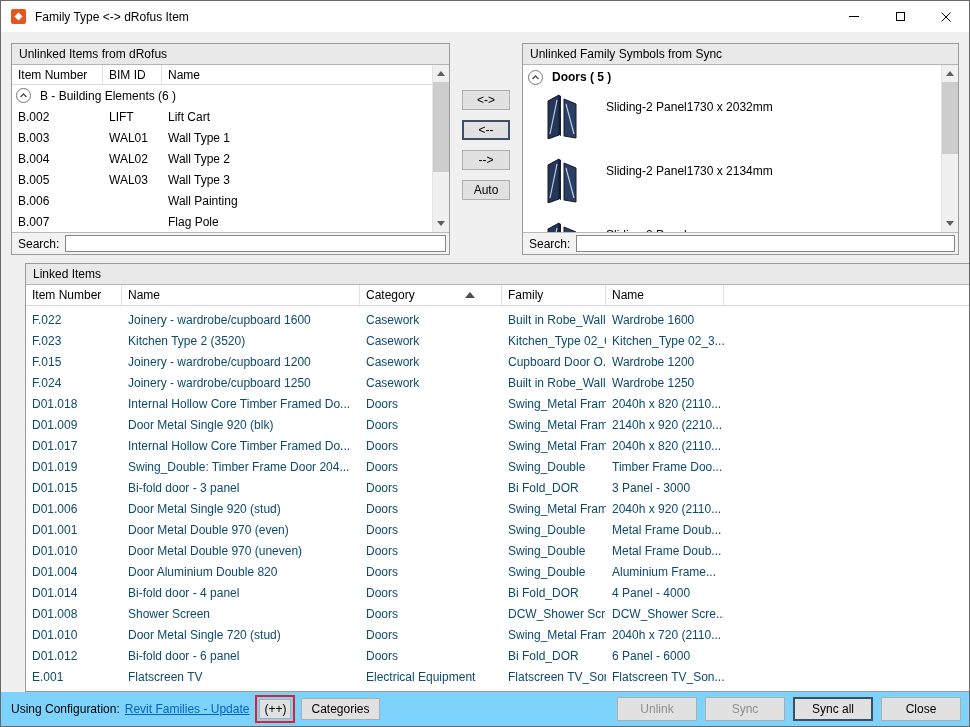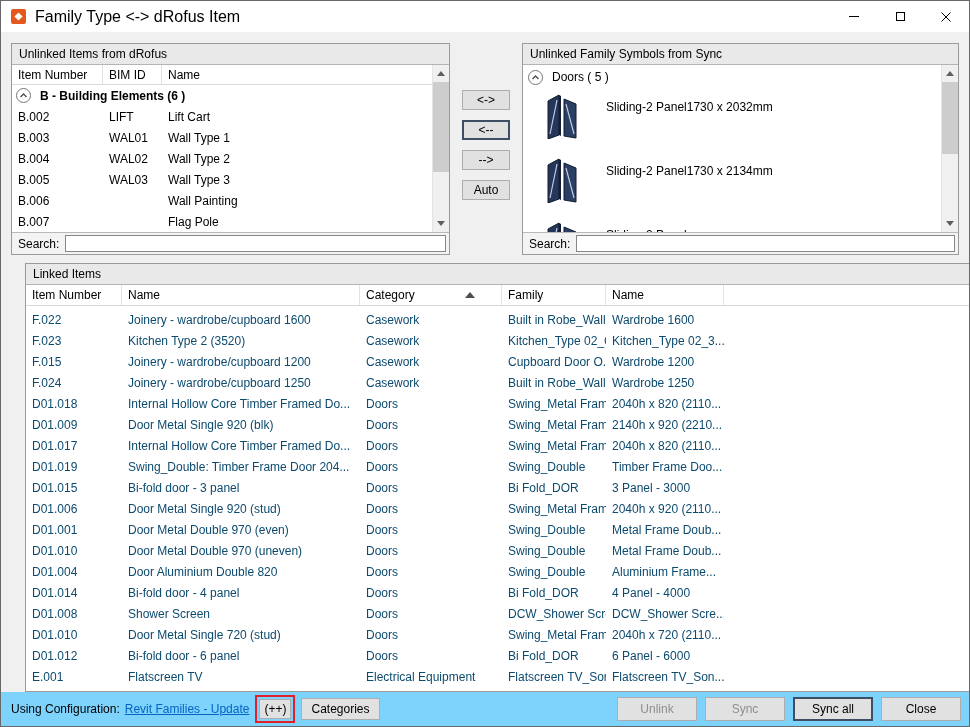--- a/index.html
+++ b/index.html
@@ -8,7 +8,7 @@
 .window{position:relative;width:970px;height:727px;background:#f0f0f0;border:1px solid #686868;overflow:hidden}
 .titlebar{position:absolute;top:0;left:0;right:0;height:31px;background:#fff;display:flex;align-items:center}
 .app-icon{margin:0 8px 0 9px;width:17px;height:17px;flex:none}
-.title-text{font-size:16px}
+.title-text{font-size:12px}
 .win-controls{margin-left:auto;display:flex;height:100%}
 .win-btn{width:46px;height:31px;display:flex;align-items:center;justify-content:center}
 .min-glyph{width:10px;height:1px;background:#000}

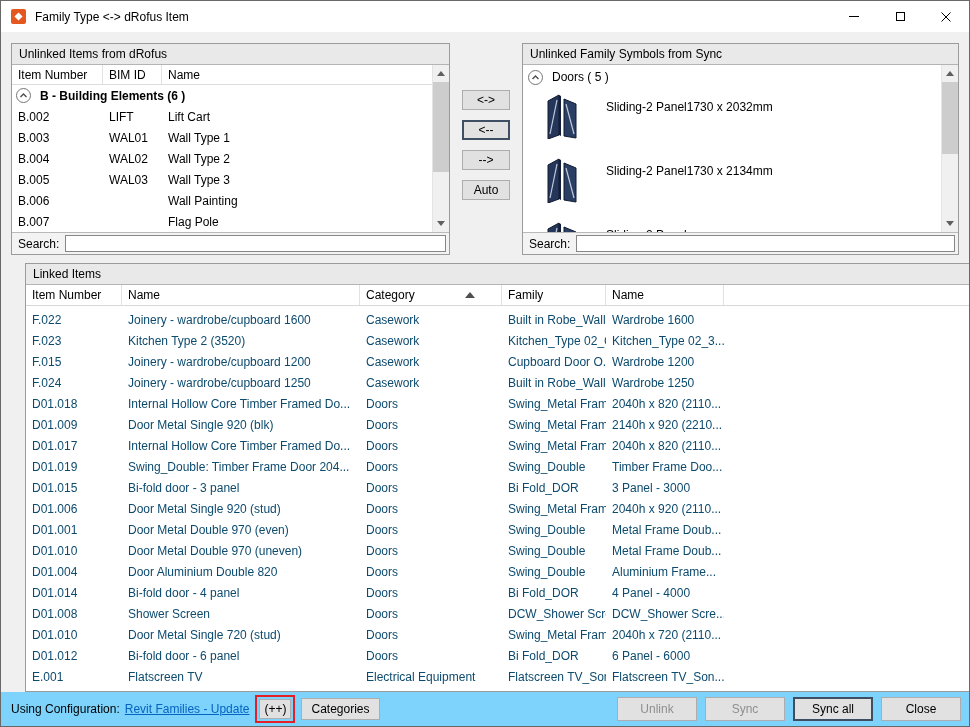--- a/index.html
+++ b/index.html
@@ -38,7 +38,7 @@
 .search-label{margin-right:6px}
 .search-input{flex:1;height:17px;border:1px solid #878787;background:#fff;font:12px "Liberation Sans",sans-serif;padding:0 3px;outline:none}
 .revit-body{flex:1;display:flex;flex-direction:column;min-width:0;overflow:hidden}
-.revit-group{display:flex;align-items:center;height:24px;padding-left:5px;font-weight:normal;flex:none}
+.revit-group{display:flex;align-items:center;height:24px;padding-left:5px;font-weight:bold;flex:none}
 .revit-list{flex:1;overflow:hidden}
 .revit-item{display:flex;height:64px;padding:4px 0 0 22px}
 .door-icon{flex:none;margin-right:27px}

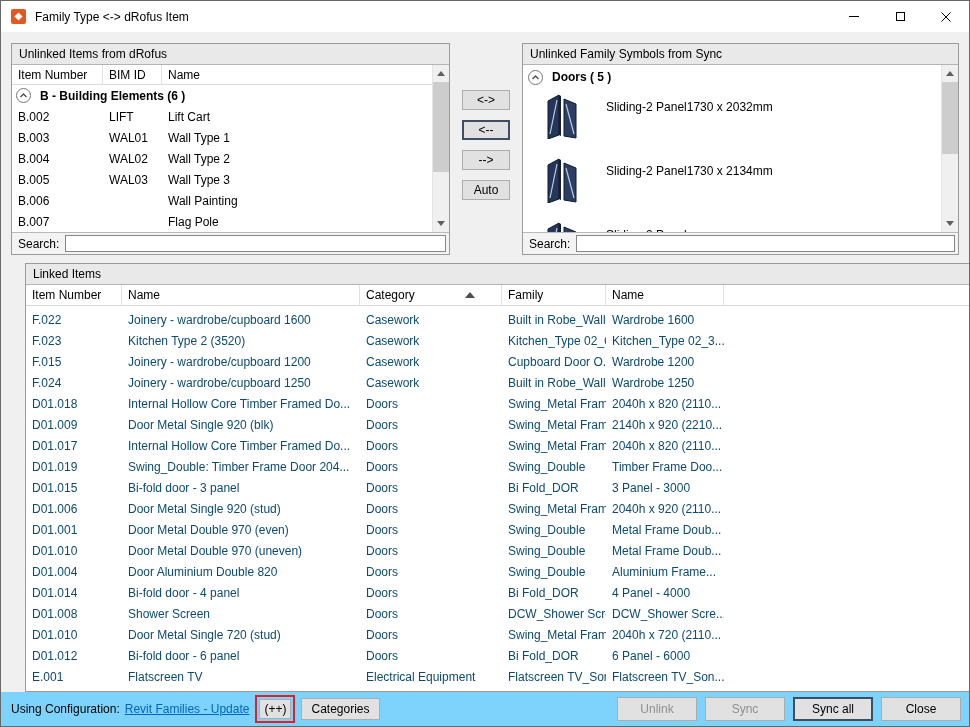--- a/index.html
+++ b/index.html
@@ -23,7 +23,7 @@
 .cols{flex:none;display:flex;height:20px;border-bottom:1px solid #dcdcdc}
 .colcell{display:flex;align-items:center;padding-left:6px;border-right:1px solid #e2e2e2;white-space:nowrap;overflow:hidden}
 .c-item{width:91px}.c-bim{width:59px}.c-name{flex:1;border-right:none}
-.group-row{display:flex;align-items:center;height:21px;padding-left:4px;font-weight:bold;flex:none}
+.group-row{display:flex;align-items:center;height:21px;padding-left:4px;font-weight:normal;flex:none}
 .collapse-icon{width:15px;height:15px;border:1px solid #767676;border-radius:50%;display:flex;align-items:center;justify-content:center;margin-right:9px;background:#fff;flex:none}
 .drow{display:flex;height:21px;align-items:center}
 .dcell{padding-left:6px;white-space:nowrap;overflow:hidden}

